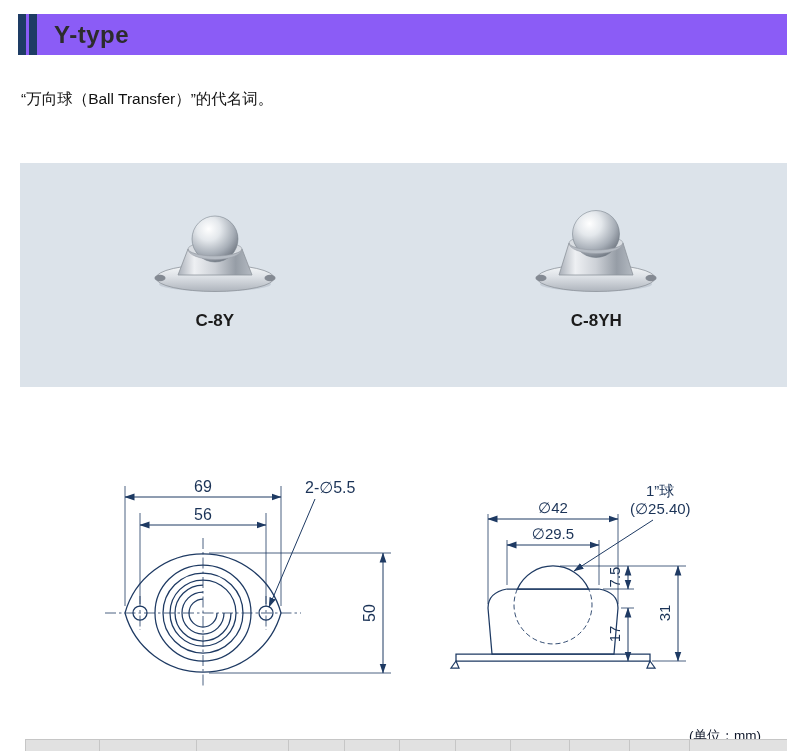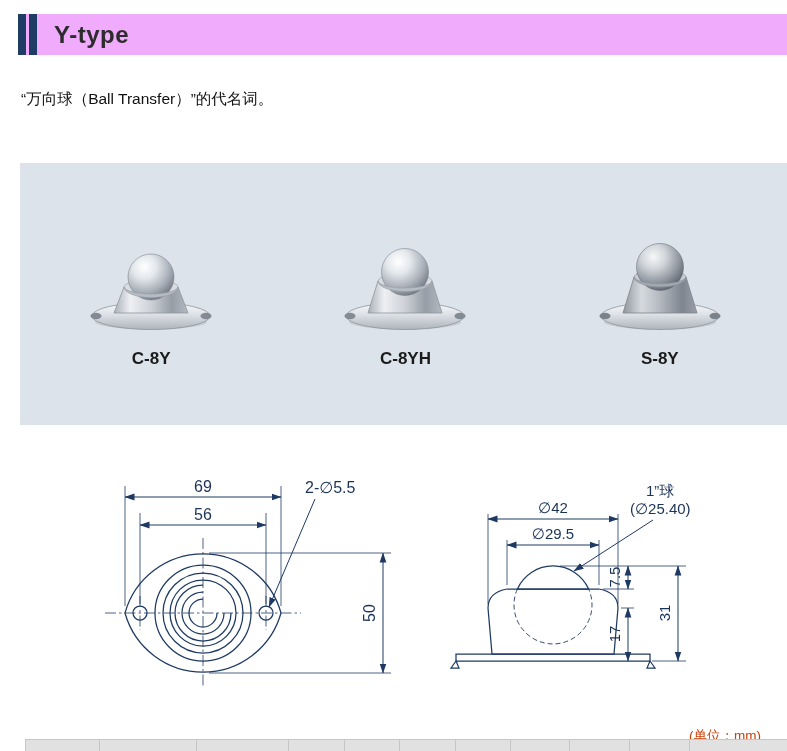--- a/index.html
+++ b/index.html
@@ -11,7 +11,7 @@
 
   
   .header-strip { position:absolute; top:14px; left:18px; right:0; height:41px;
-    background:#f0abfc; display:flex; align-items:center; }
+    background:#8b5cf6; display:flex; align-items:center; }
   .accent-bar { width:8px; height:41px; background:#1e3c64; }
   .accent-bar.second { margin-left:3px; }
   .header-title { margin-left:17px; font-size:24px; font-weight:bold; color:#2c2c2c; letter-spacing:.5px; }

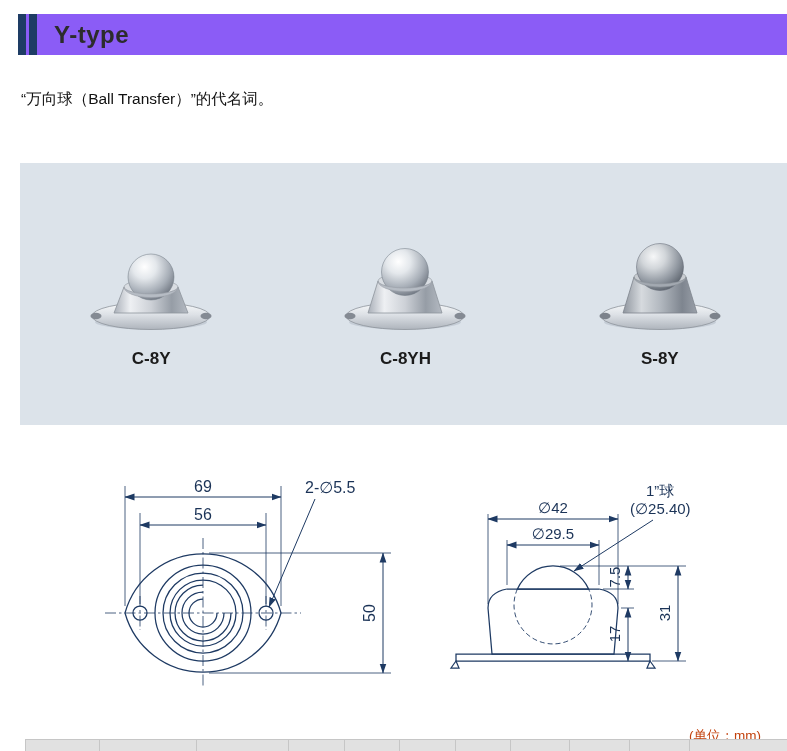--- a/index.html
+++ b/index.html
@@ -20,7 +20,7 @@
   .intro { position:absolute; left:21px; top:83px; font-size:15.5px; line-height:31px; color:#111;text-align:right; }
 
   
-  .product-panel { position:absolute; left:20px; right:0; top:163px; height:262px;
+  .product-panel { position:absolute; left:20px; right:0; top:163px; height:224px;
     background:#dce3ea; display:flex; justify-content:space-around; align-items:flex-end;
     padding:0 0 56px 4px; }
   .product { display:flex; flex-direction:column; align-items:center; width:148px; }

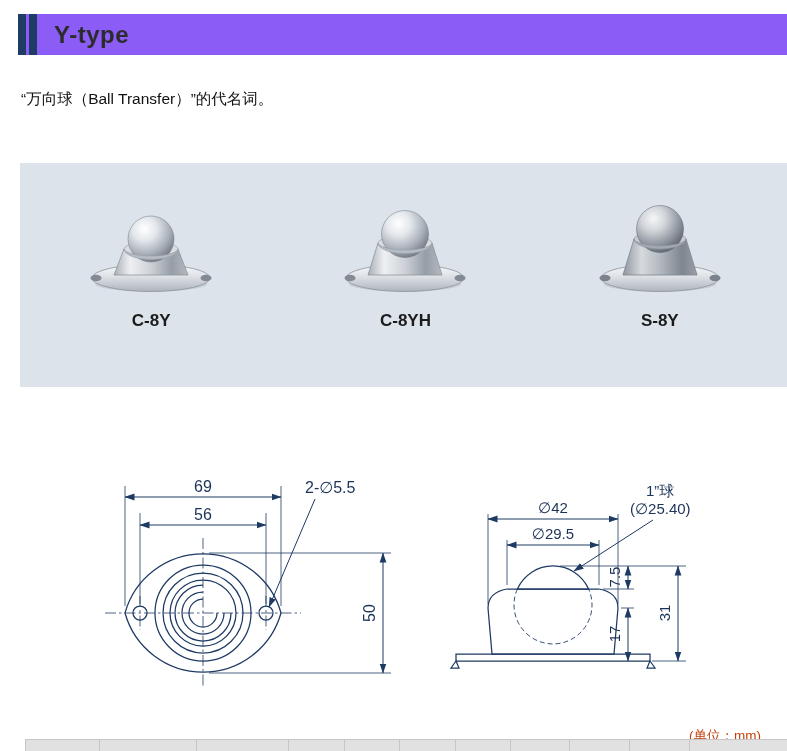--- a/index.html
+++ b/index.html
@@ -139,19 +139,6 @@
     <figcaption>C-8YH</figcaption>
   </figure>
 
-  <figure class="product">
-    <svg viewBox="0 0 140 112">
-      <ellipse cx="70" cy="93" rx="56" ry="7.5" fill="rgba(96,108,128,.18)"></ellipse>
-      <ellipse cx="70" cy="87" rx="59" ry="13.5" fill="url(#gFlange)" stroke="#8e949c" stroke-width=".8"></ellipse>
-      <ellipse cx="15" cy="87" rx="5.5" ry="3.2" fill="#7c828b"></ellipse>
-      <ellipse cx="125" cy="87" rx="5.5" ry="3.2" fill="#7c828b"></ellipse>
-      <path d="M44,48 L33,84 L107,84 L96,48 Z" fill="url(#gCupDark)" stroke="#7e848d" stroke-width=".8"></path>
-      <ellipse cx="70" cy="48" rx="26" ry="6.8" fill="#c8ccd1" stroke="#8d939b" stroke-width=".7"></ellipse>
-      <circle cx="70" cy="38" r="23.5" fill="url(#gBallSteelDark)" stroke="#5c636e" stroke-width=".5"></circle>
-      <path d="M44,48 A26 6.8 0 0 0 96,48 A26 10 0 0 1 44,48 Z" fill="#a3a9b1" stroke="#8d939b" stroke-width=".6"></path>
-    </svg>
-    <figcaption>S-8Y</figcaption>
-  </figure>
 
 
 </section>

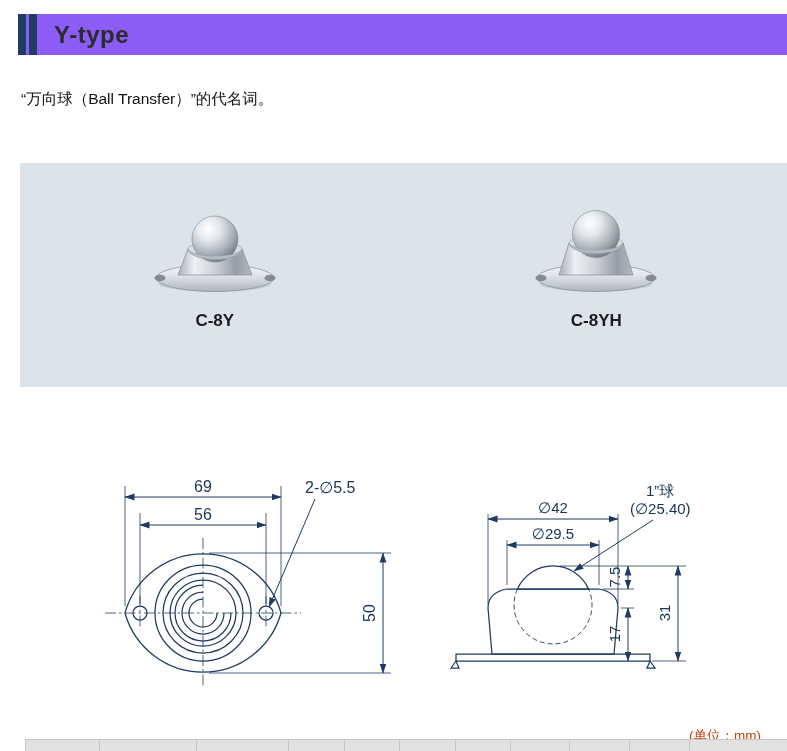--- a/index.html
+++ b/index.html
@@ -40,7 +40,7 @@
   text.ds  { font-size:15px; fill:#1b3357; }
   text.mid { text-anchor:middle; }
 
-  .unit-note { position:absolute; top:727px; right:26px; font-size:13.5px; color:#c2410c; }
+  .unit-note { position:absolute; top:727px; right:26px; font-size:13.5px; color:#0f172a; }
 
   
   .spec-table { position:absolute; left:25px; right:0; top:739px; height:20px; display:flex; }

